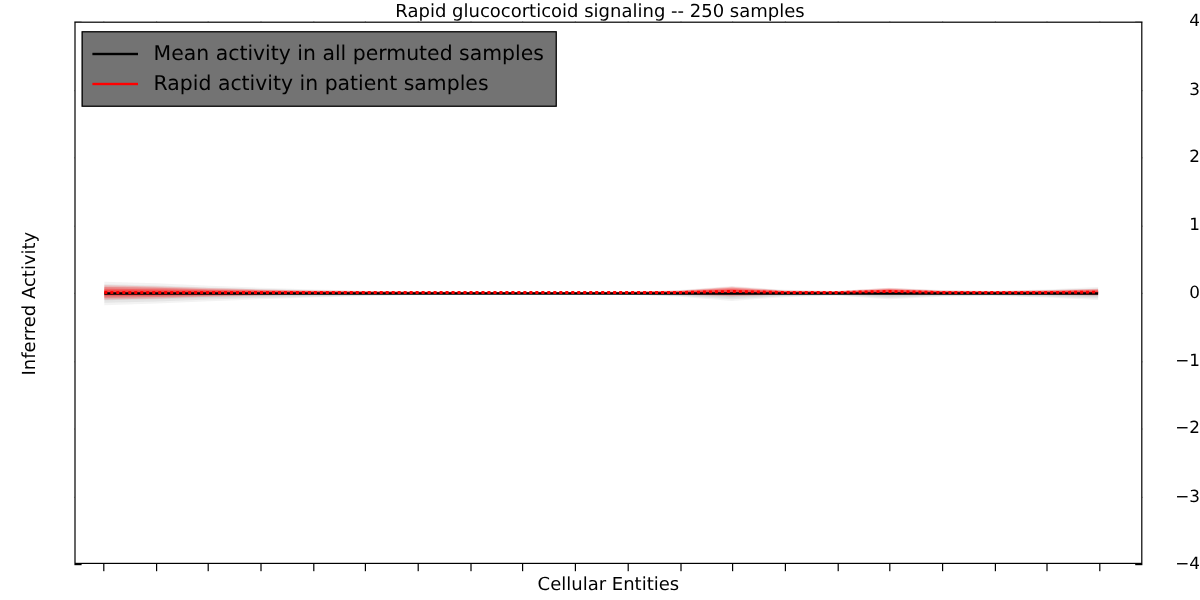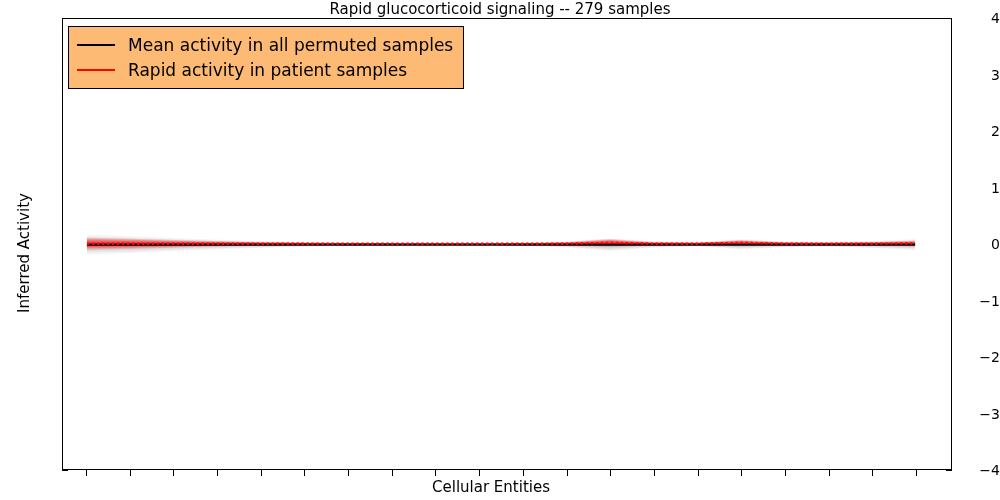--- a/index.html
+++ b/index.html
@@ -152,7 +152,7 @@
 
 <div id="figure">
 
-  <div class="chart-title">Rapid glucocorticoid signaling -- 279 samples</div>
+  <div class="chart-title">Rapid glucocorticoid signaling -- 250 samples</div>
 
   <div id="ylabel">Inferred Activity</div>
   <div id="xlabel">Cellular Entities</div>

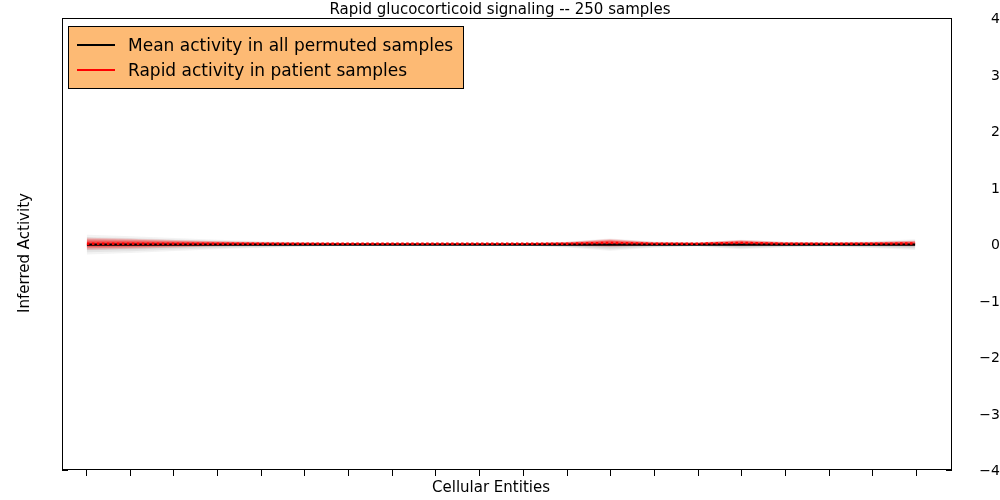--- a/index.html
+++ b/index.html
@@ -125,7 +125,7 @@
     left: 68px;
     top: 26px;
     border: 1.6px solid #000;
-    background: #fdba74;
+    background: #737373;
     padding: 5px 10px 6px 8px;
     box-sizing: border-box;
     z-index: 5;

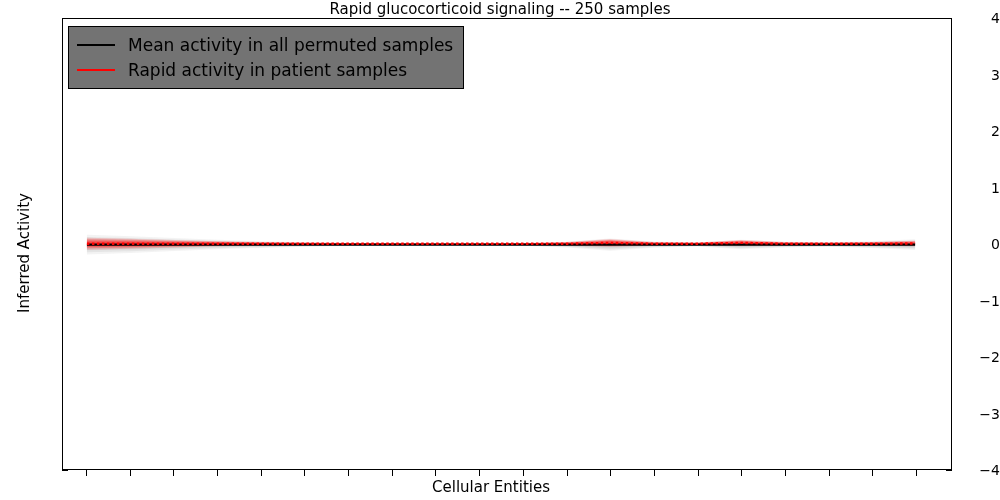--- a/index.html
+++ b/index.html
@@ -111,7 +111,7 @@
   }
   #xlabel {
     position: absolute;
-    left: 46px;
+    left: 62px;
     top: 478px;
     width: 890px;
     text-align: center;

